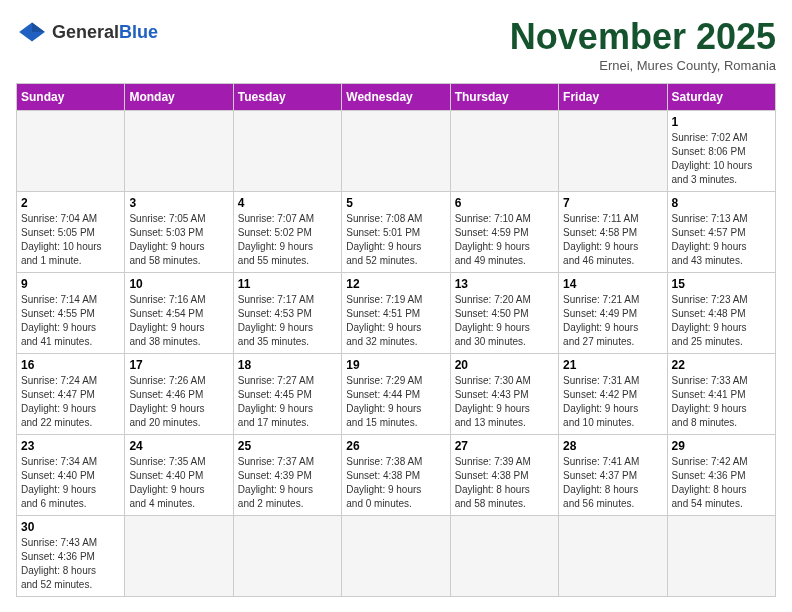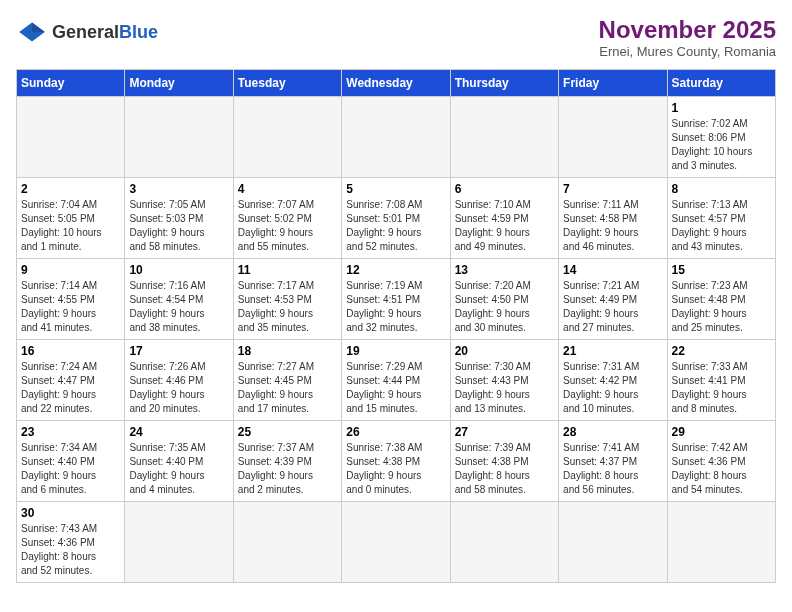--- a/index.html
+++ b/index.html
@@ -38,9 +38,9 @@
       text-align: right;
     }
     .month-title {
-      font-size: 24px;
+      font-size: 36px;
       font-weight: bold;
-      color: #701a75;
+      color: #14532d;
     }
     .subtitle {
       font-size: 13px;

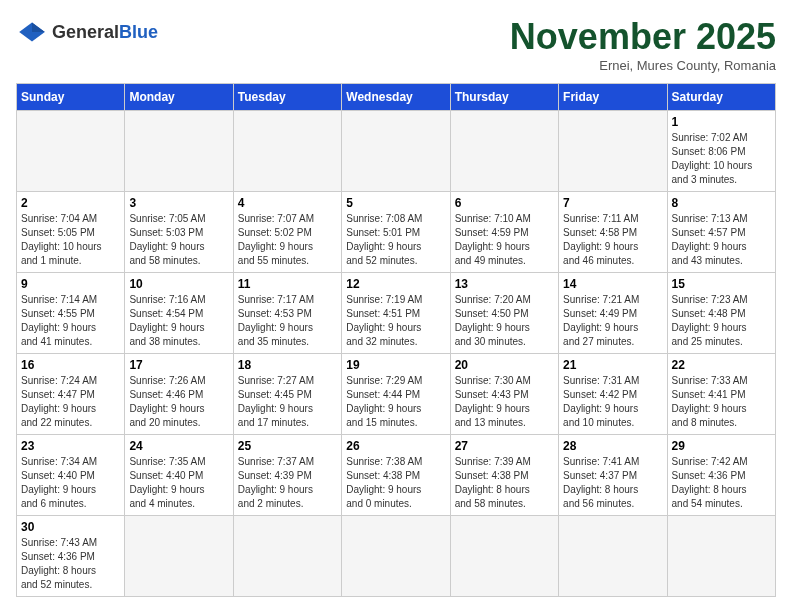--- a/index.html
+++ b/index.html
@@ -52,7 +52,7 @@
       font-size: 11px;
     }
     .calendar th {
-      background-color: #1d4ed8;
+      background-color: #a21caf;
       color: #fff;
       padding: 6px 4px;
       text-align: left;

